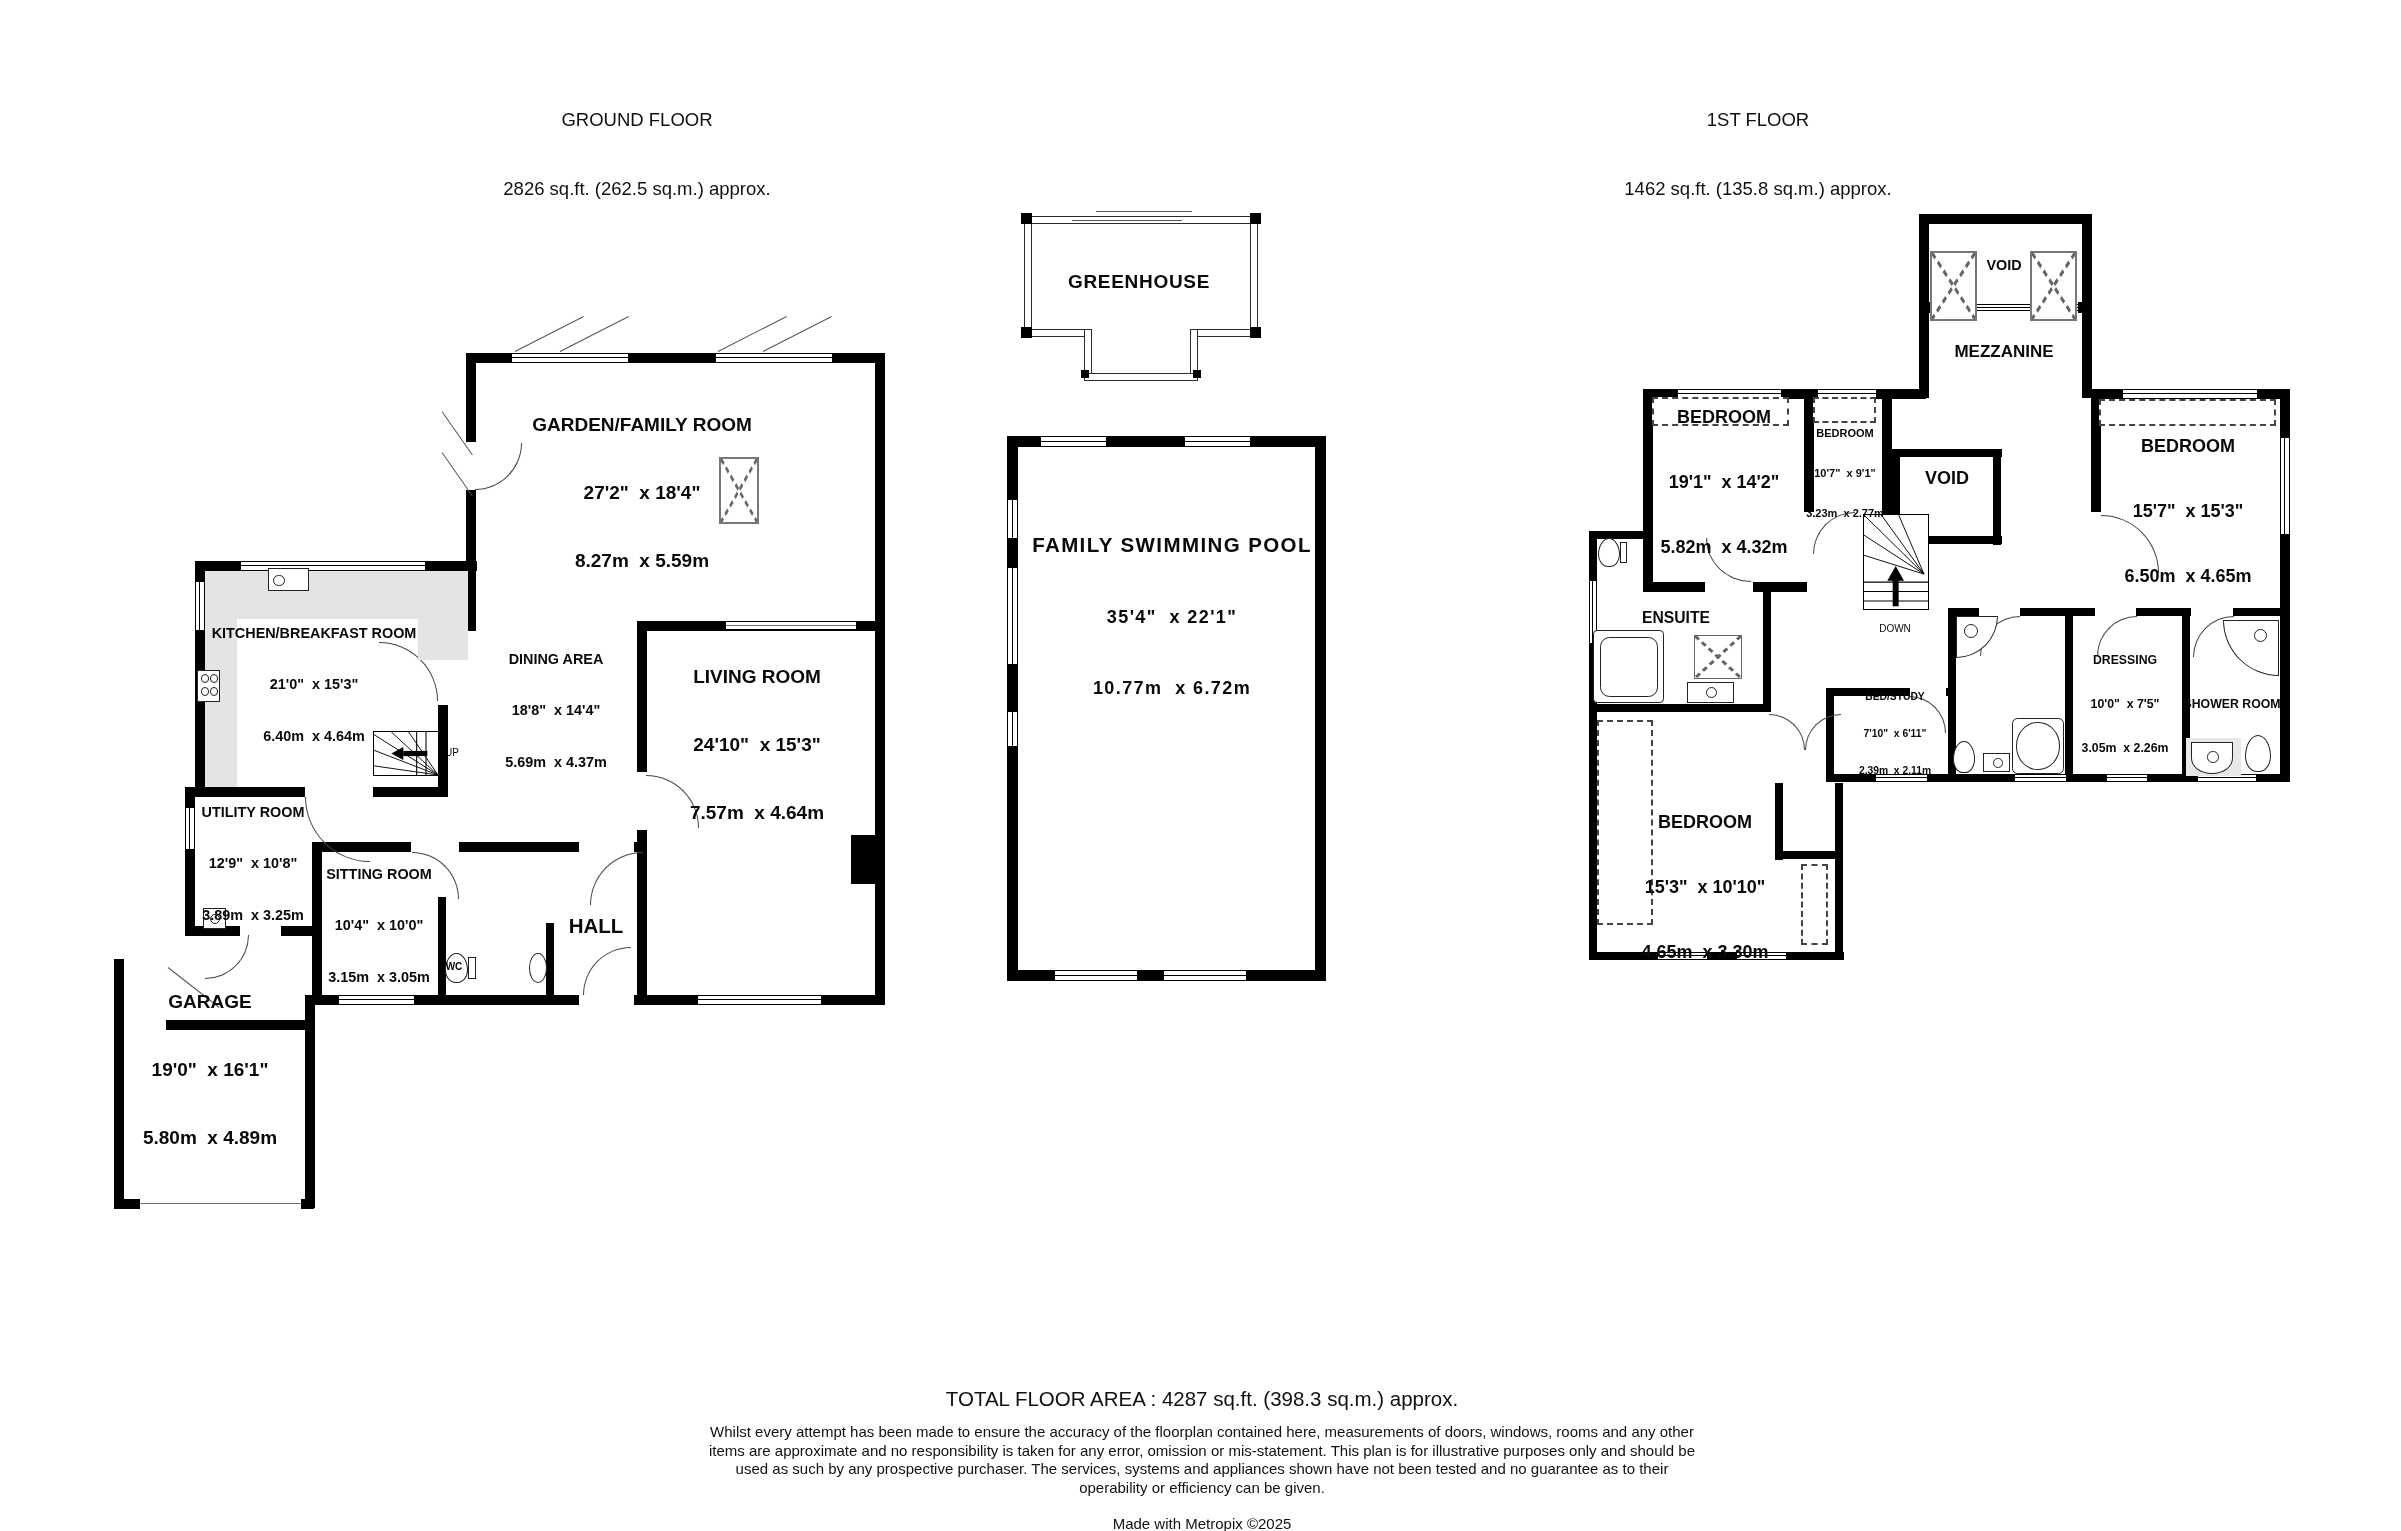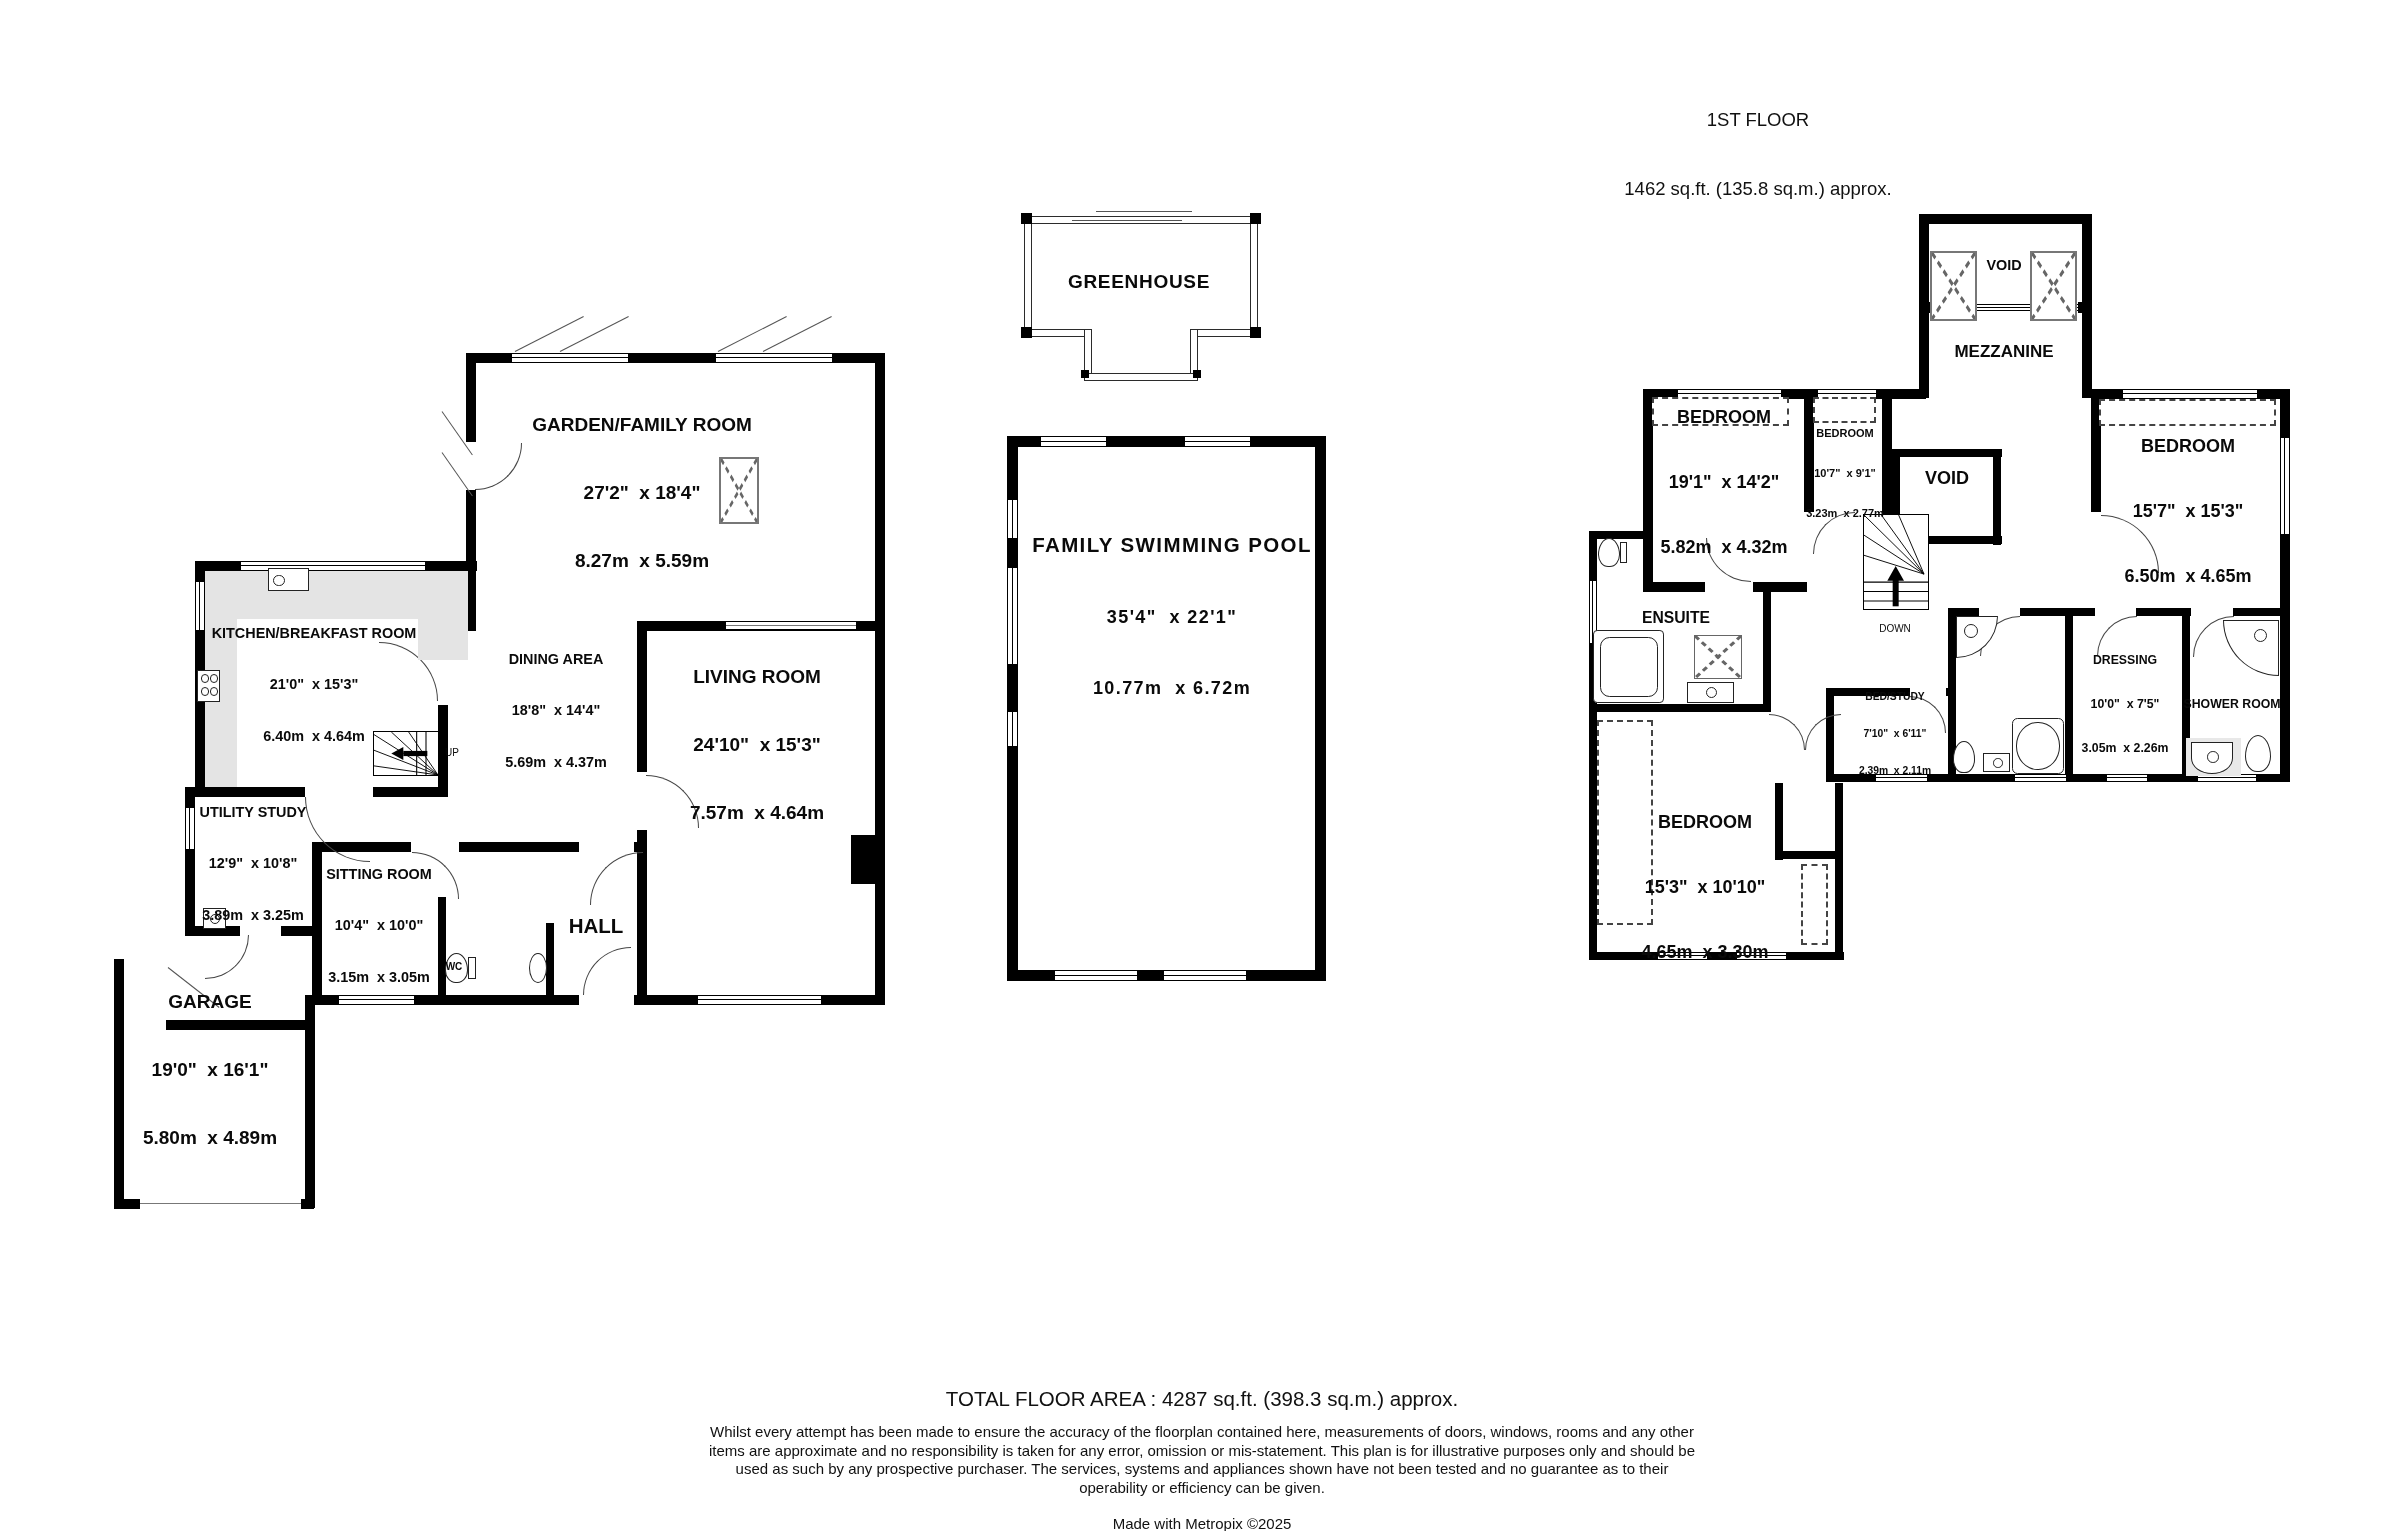--- a/index.html
+++ b/index.html
@@ -46,6 +46,10 @@
 
 <div class="canvas">
 
+  <div class="hdr" style="left:637px;top:62px">
+    <div>GROUND FLOOR</div>
+    <div>2826 sq.ft. (262.5 sq.m.) approx.</div>
+  </div>
   <div class="hdr" style="left:1758px;top:62px">
     <div>1ST FLOOR</div>
     <div>1462 sq.ft. (135.8 sq.m.) approx.</div>

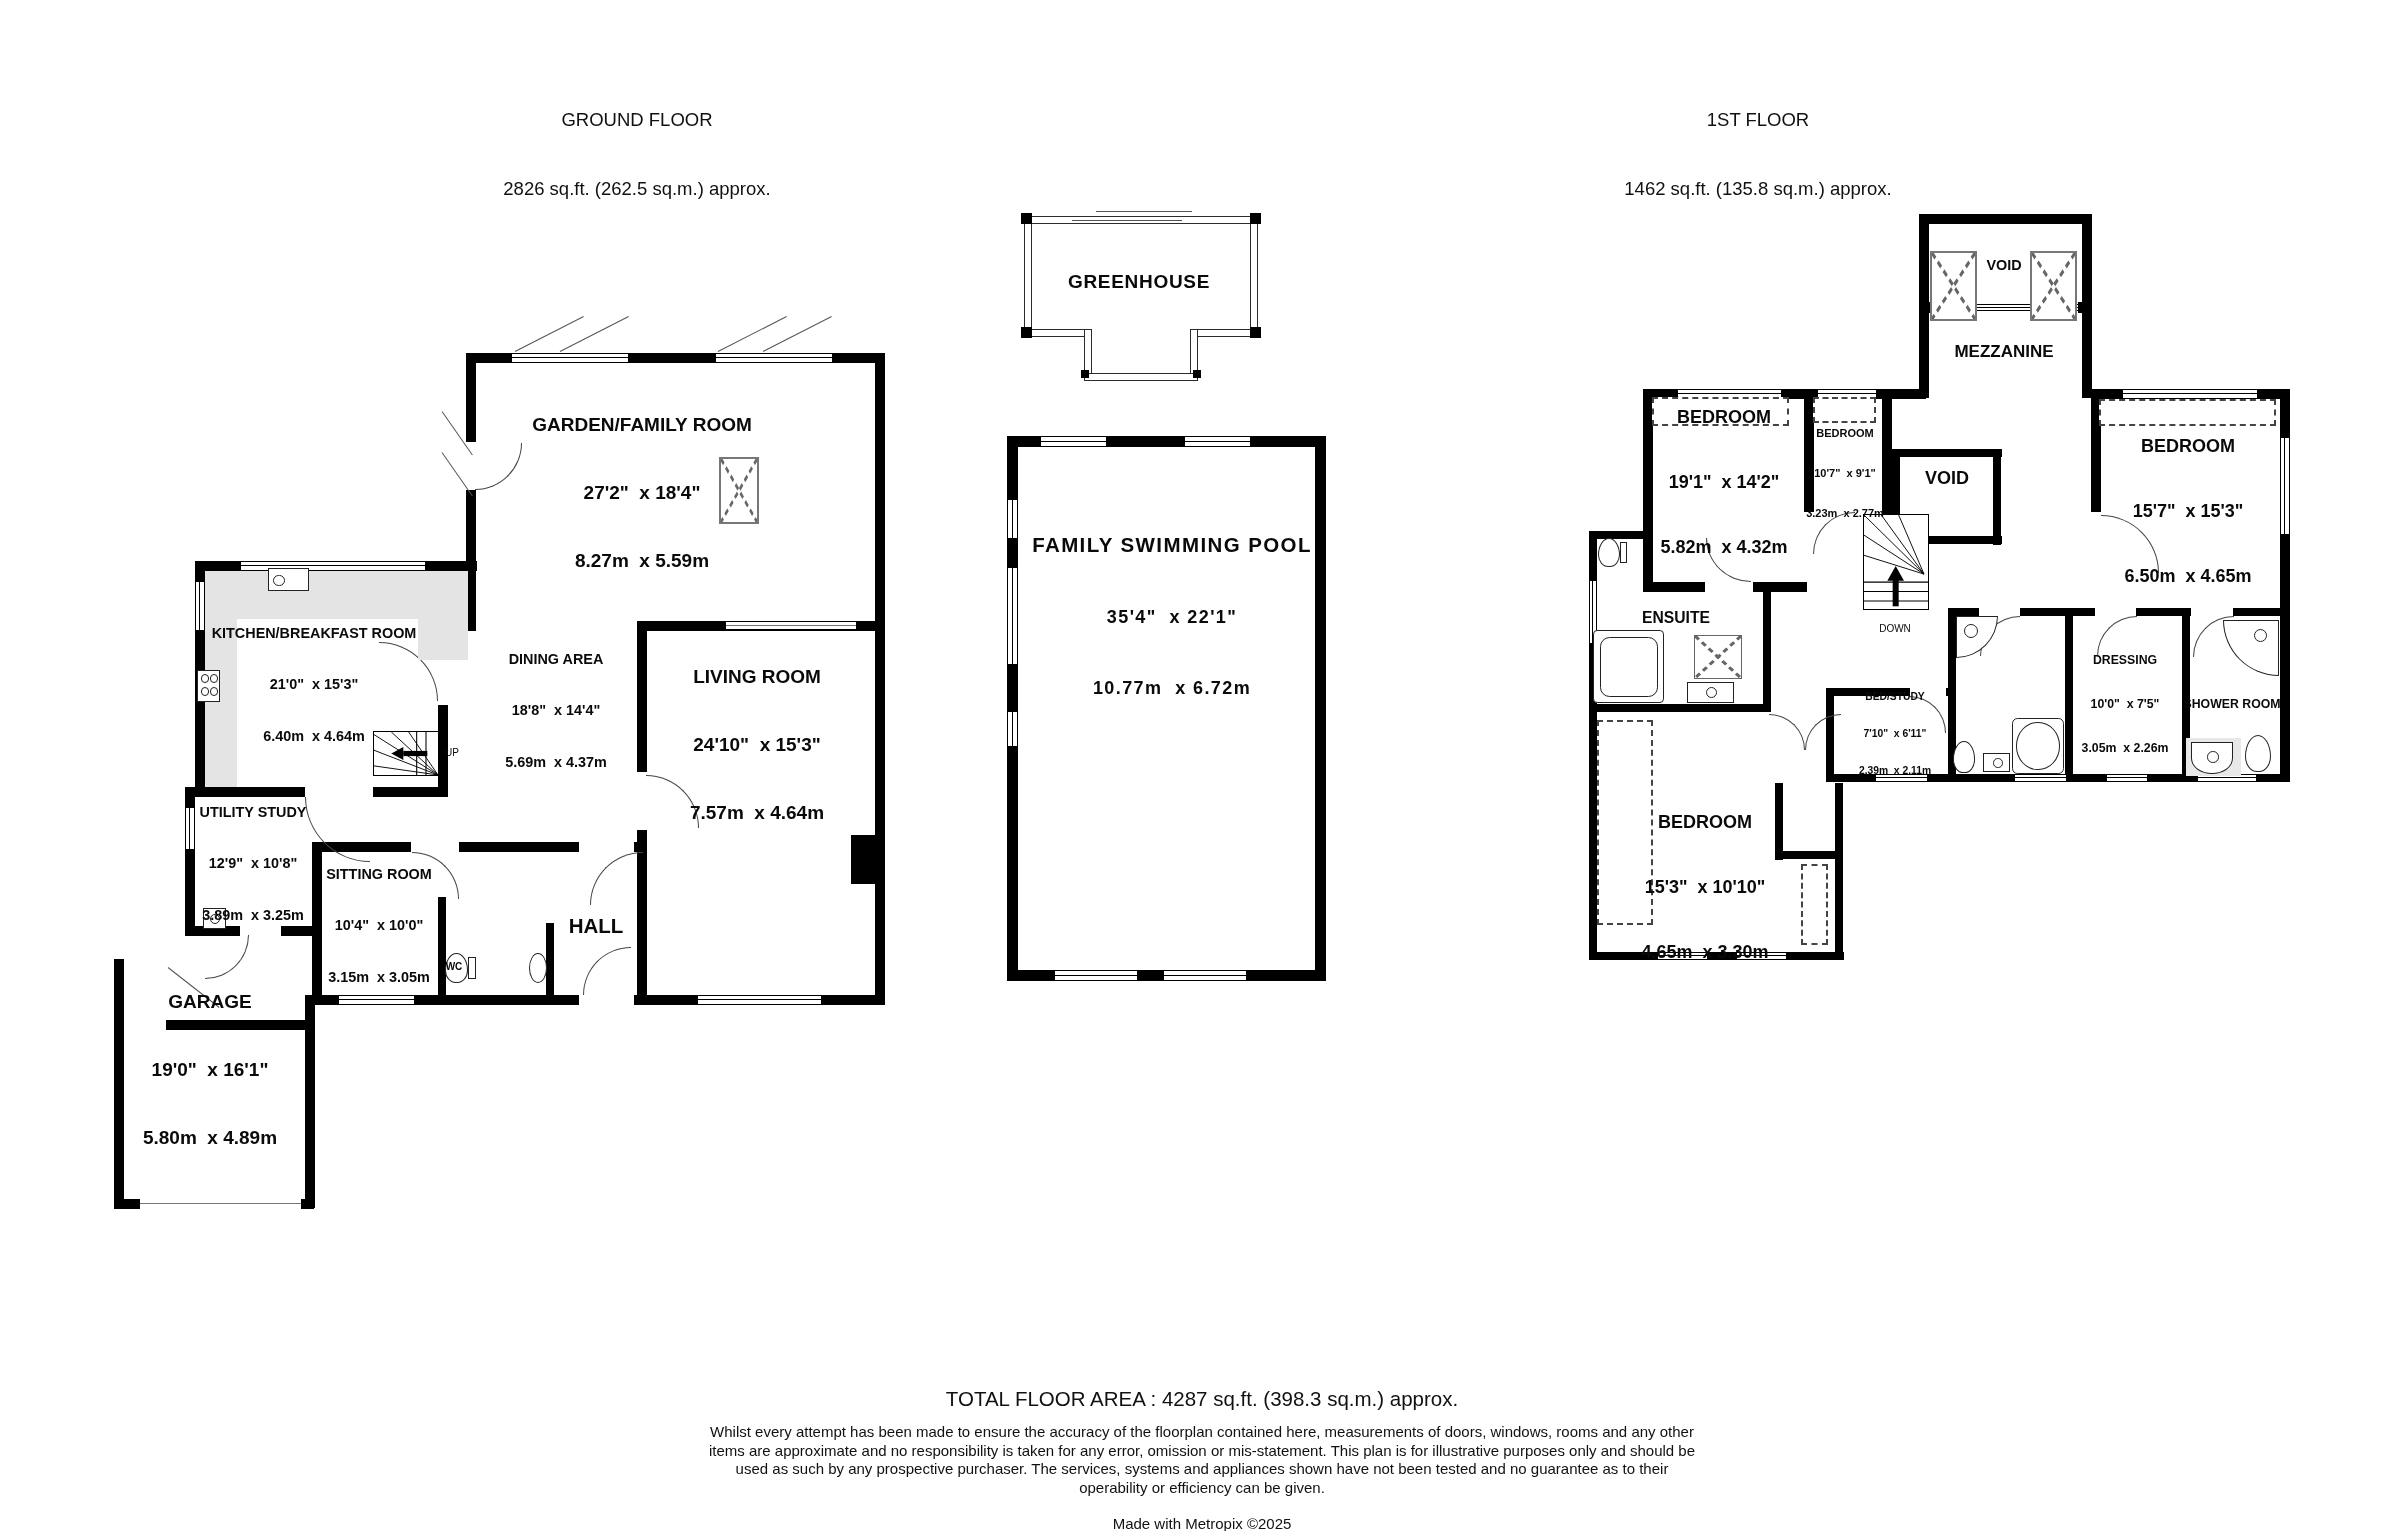--- a/index.html
+++ b/index.html
@@ -174,7 +174,7 @@
     <div>7.57m  x 4.64m</div>
   </div>
   <div class="lbl s21" style="left:253px;top:864px">
-    <div>UTILITY STUDY</div>
+    <div>UTILITY ROOM</div>
     <div>12'9"  x 10'8"</div>
     <div>3.89m  x 3.25m</div>
   </div>

